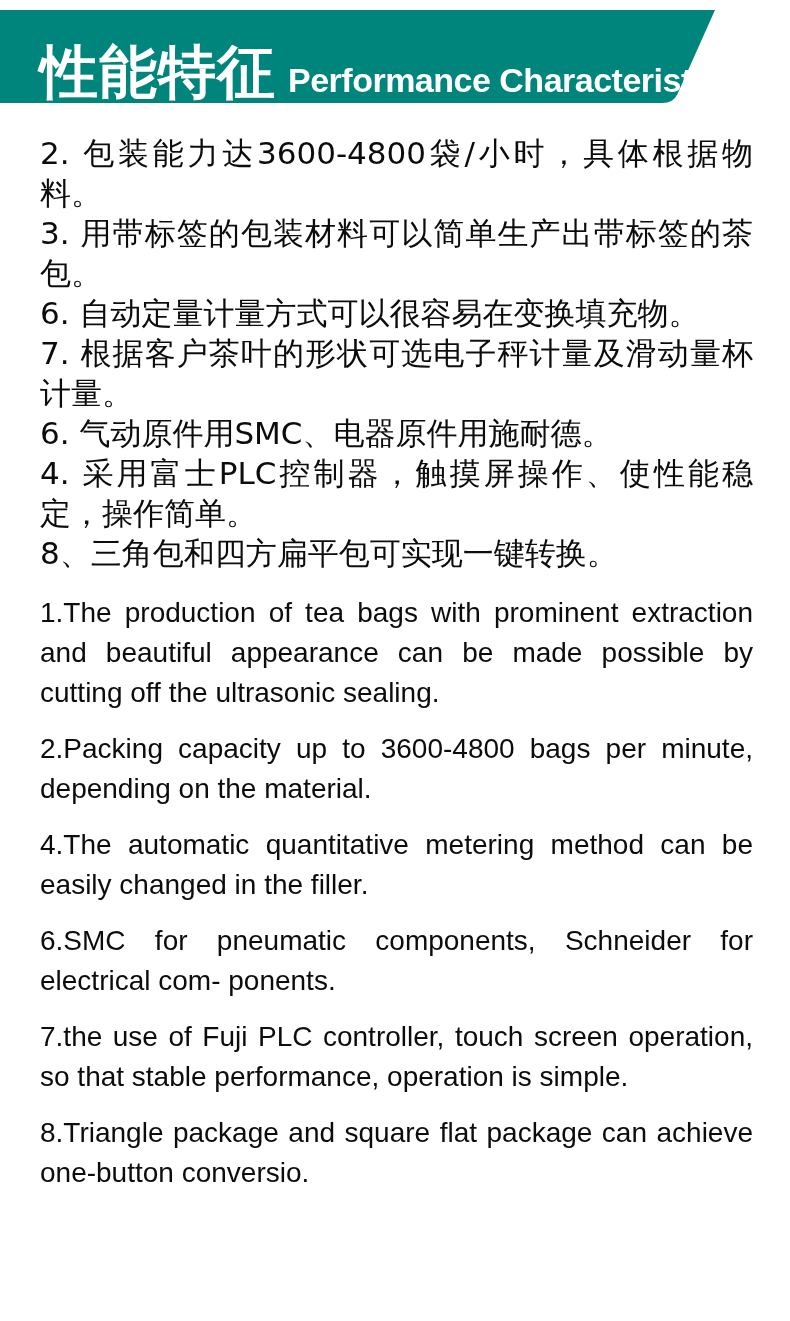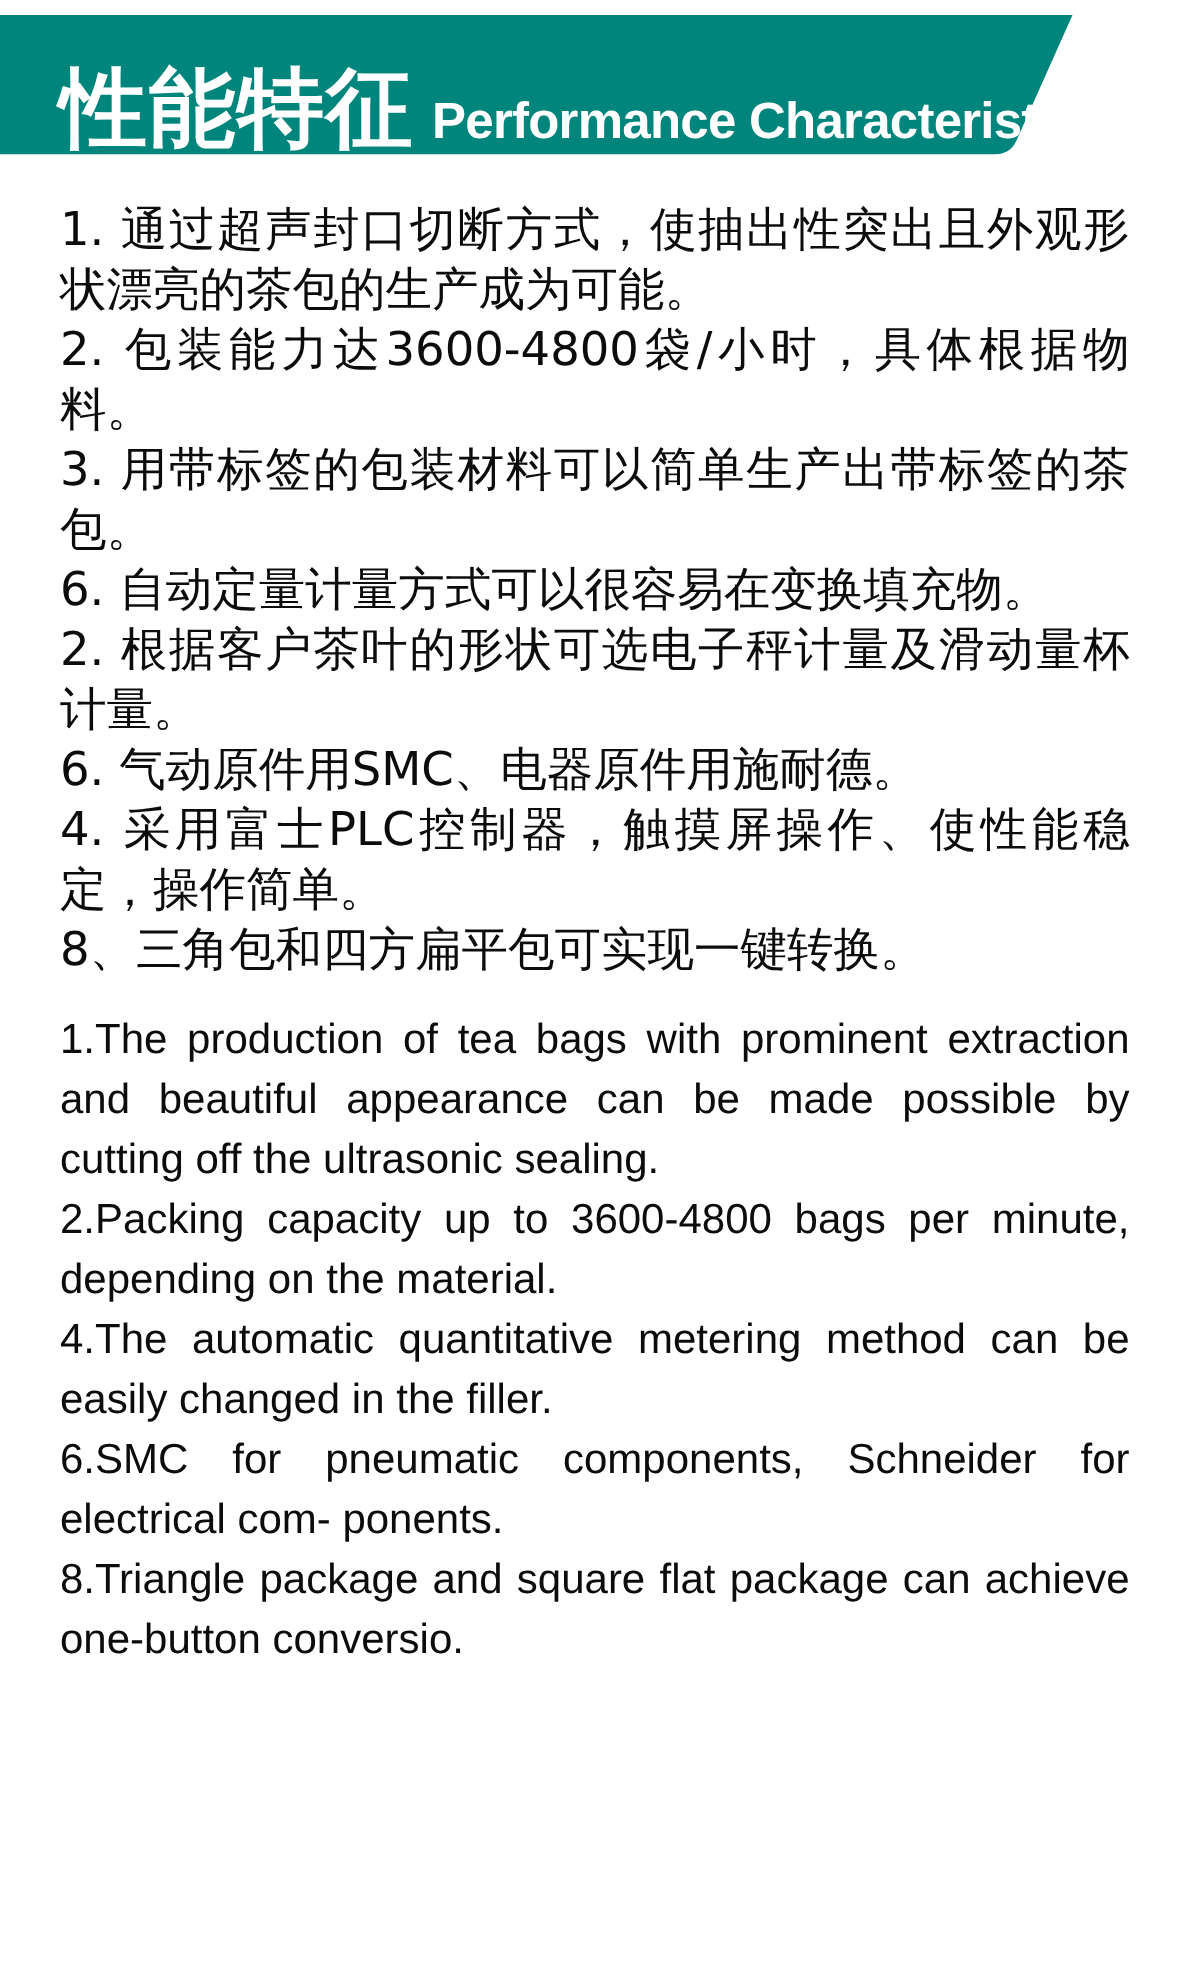--- a/index.html
+++ b/index.html
@@ -93,7 +93,6 @@
 
 <main class="content">
   <section class="zh-block">
-    <p>1. 通过超声封口切断方式，使抽出性突出且外观形状漂亮的茶包的生产成为可能。</p>
     <p>2. 包装能力达3600-4800袋/小时，具体根据物料。</p>
     <p>3. 用带标签的包装材料可以简单生产出带标签的茶包。</p>
     <p>6. 自动定量计量方式可以很容易在变换填充物。</p>

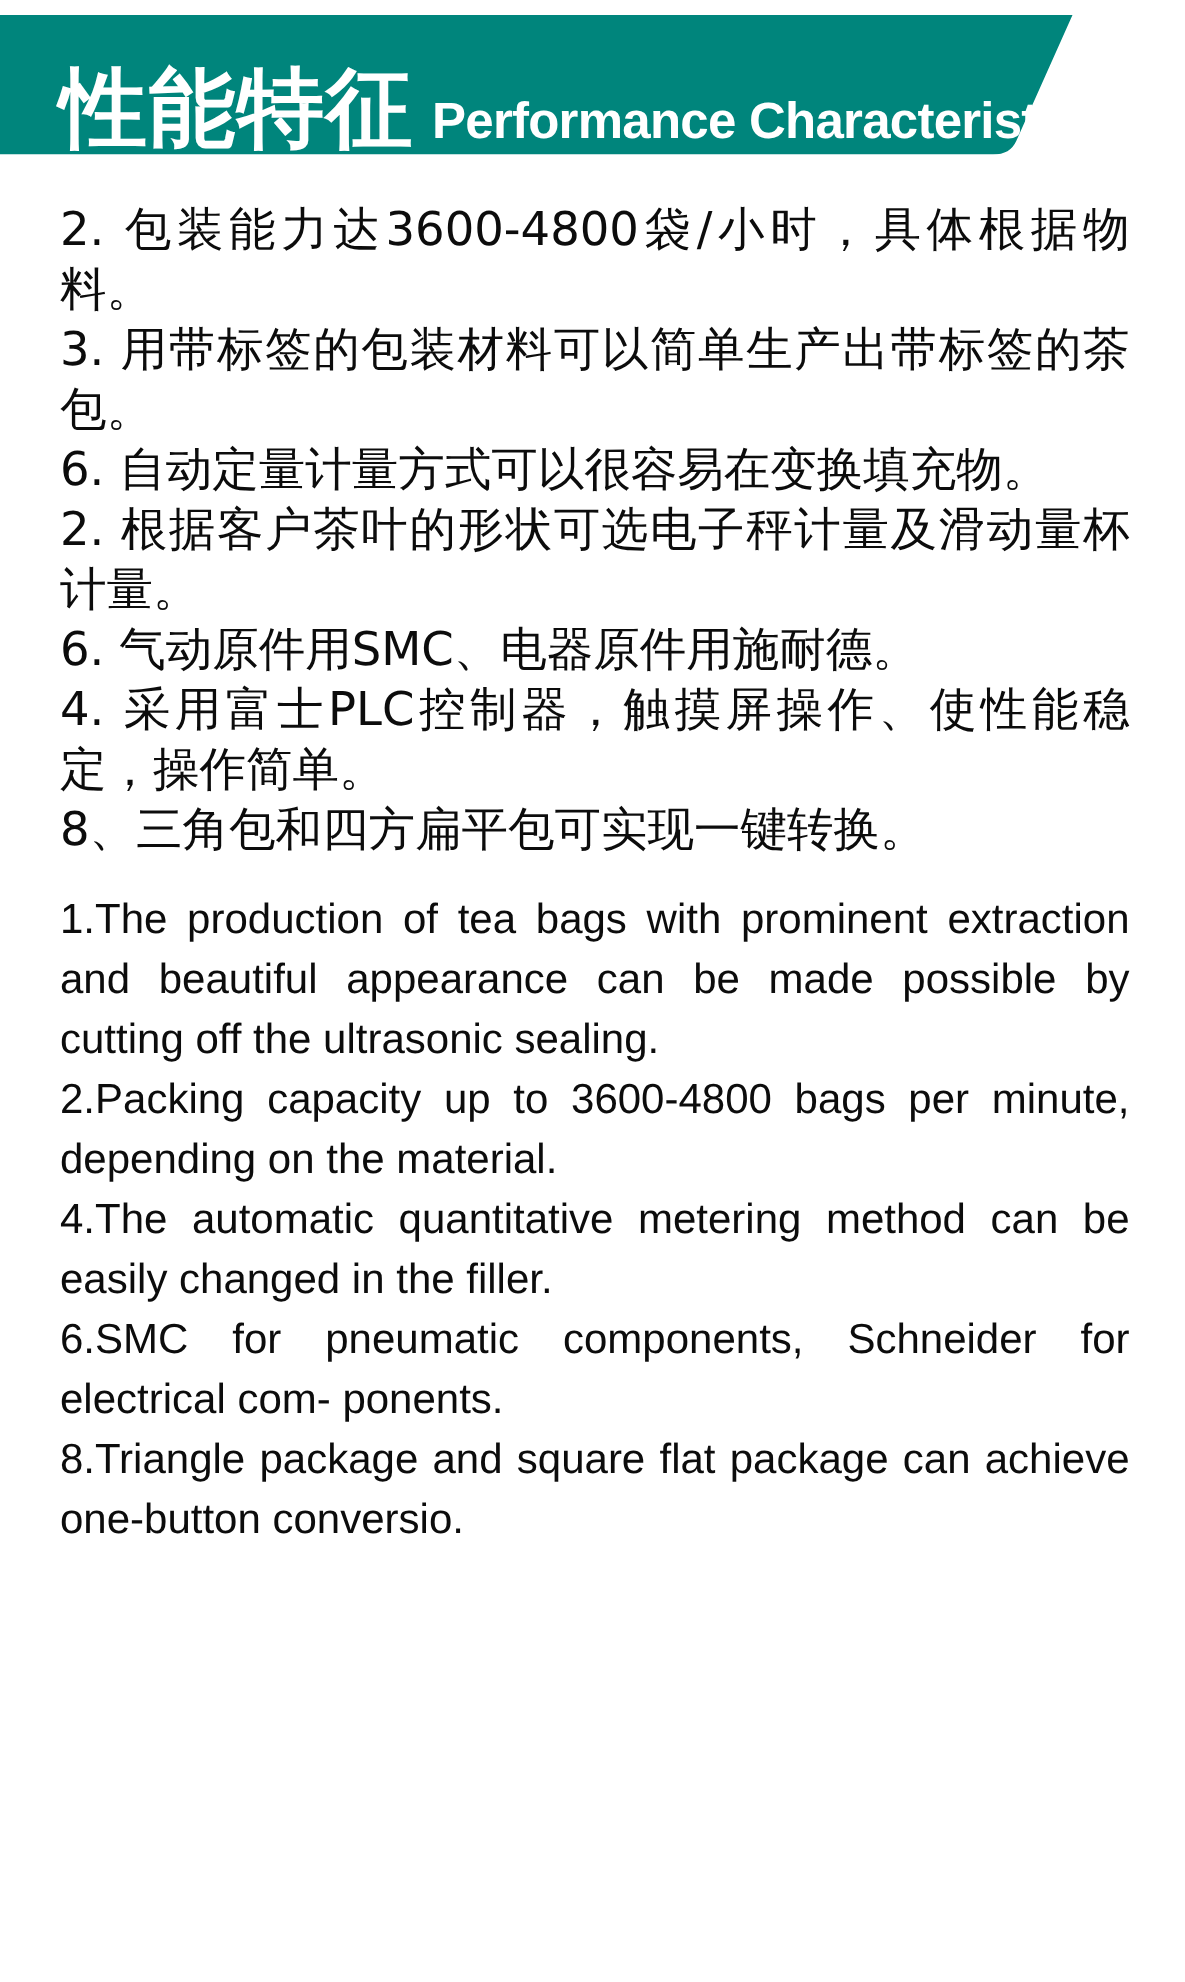--- a/index.html
+++ b/index.html
@@ -96,7 +96,7 @@
     <p>2. 包装能力达3600-4800袋/小时，具体根据物料。</p>
     <p>3. 用带标签的包装材料可以简单生产出带标签的茶包。</p>
     <p>6. 自动定量计量方式可以很容易在变换填充物。</p>
-    <p>2. 根据客户茶叶的形状可选电子秤计量及滑动量杯计量。</p>
+    <p>7. 根据客户茶叶的形状可选电子秤计量及滑动量杯计量。</p>
     <p>6. 气动原件用SMC、电器原件用施耐德。</p>
     <p>4. 采用富士PLC控制器，触摸屏操作、使性能稳定，操作简单。</p>
     <p>8、三角包和四方扁平包可实现一键转换。</p>

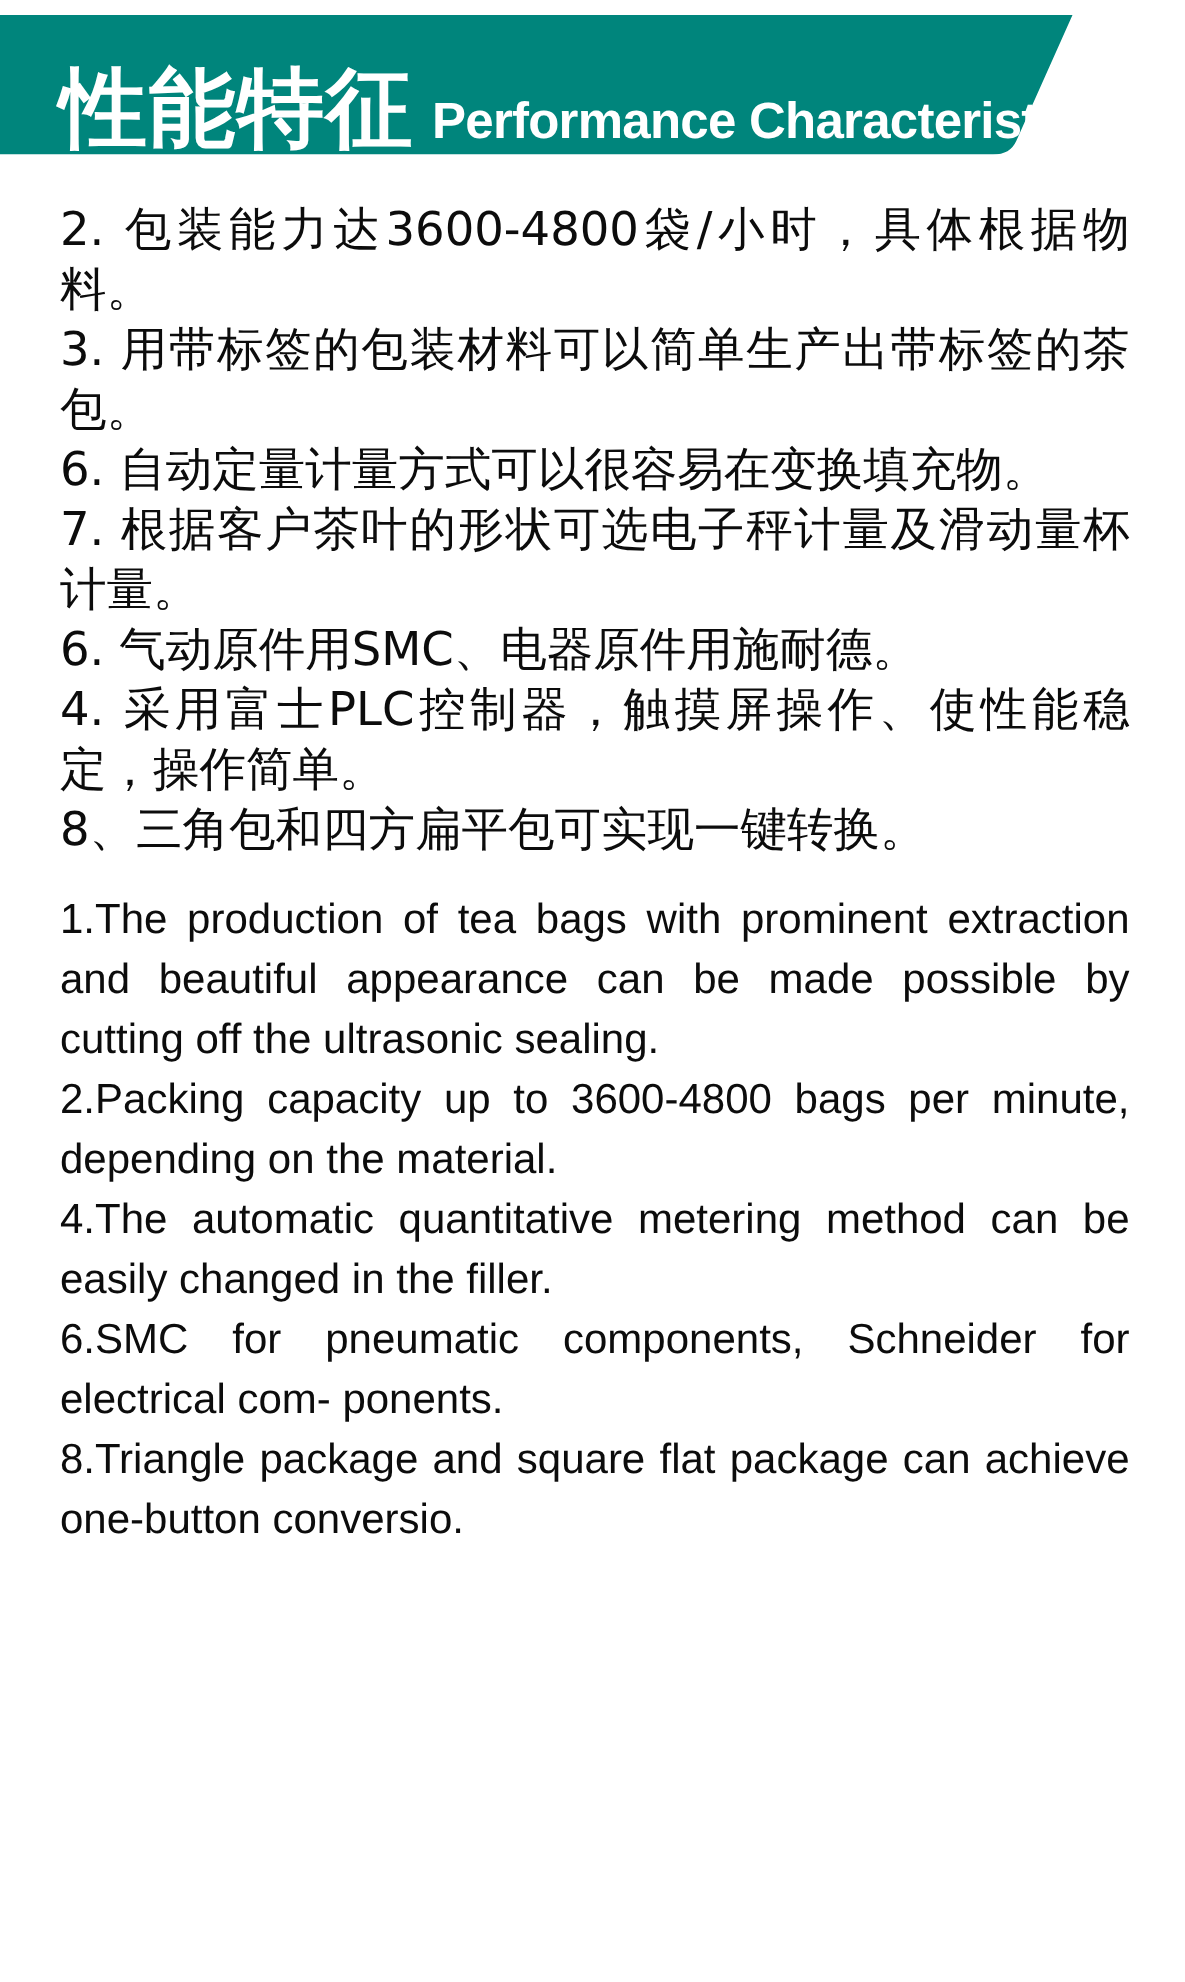--- a/index.html
+++ b/index.html
@@ -76,6 +76,7 @@
     line-height:40px;
     text-align:justify;
     color:var(--text-color);
+    margin-top:16px;
   }
 </style>
 </head>

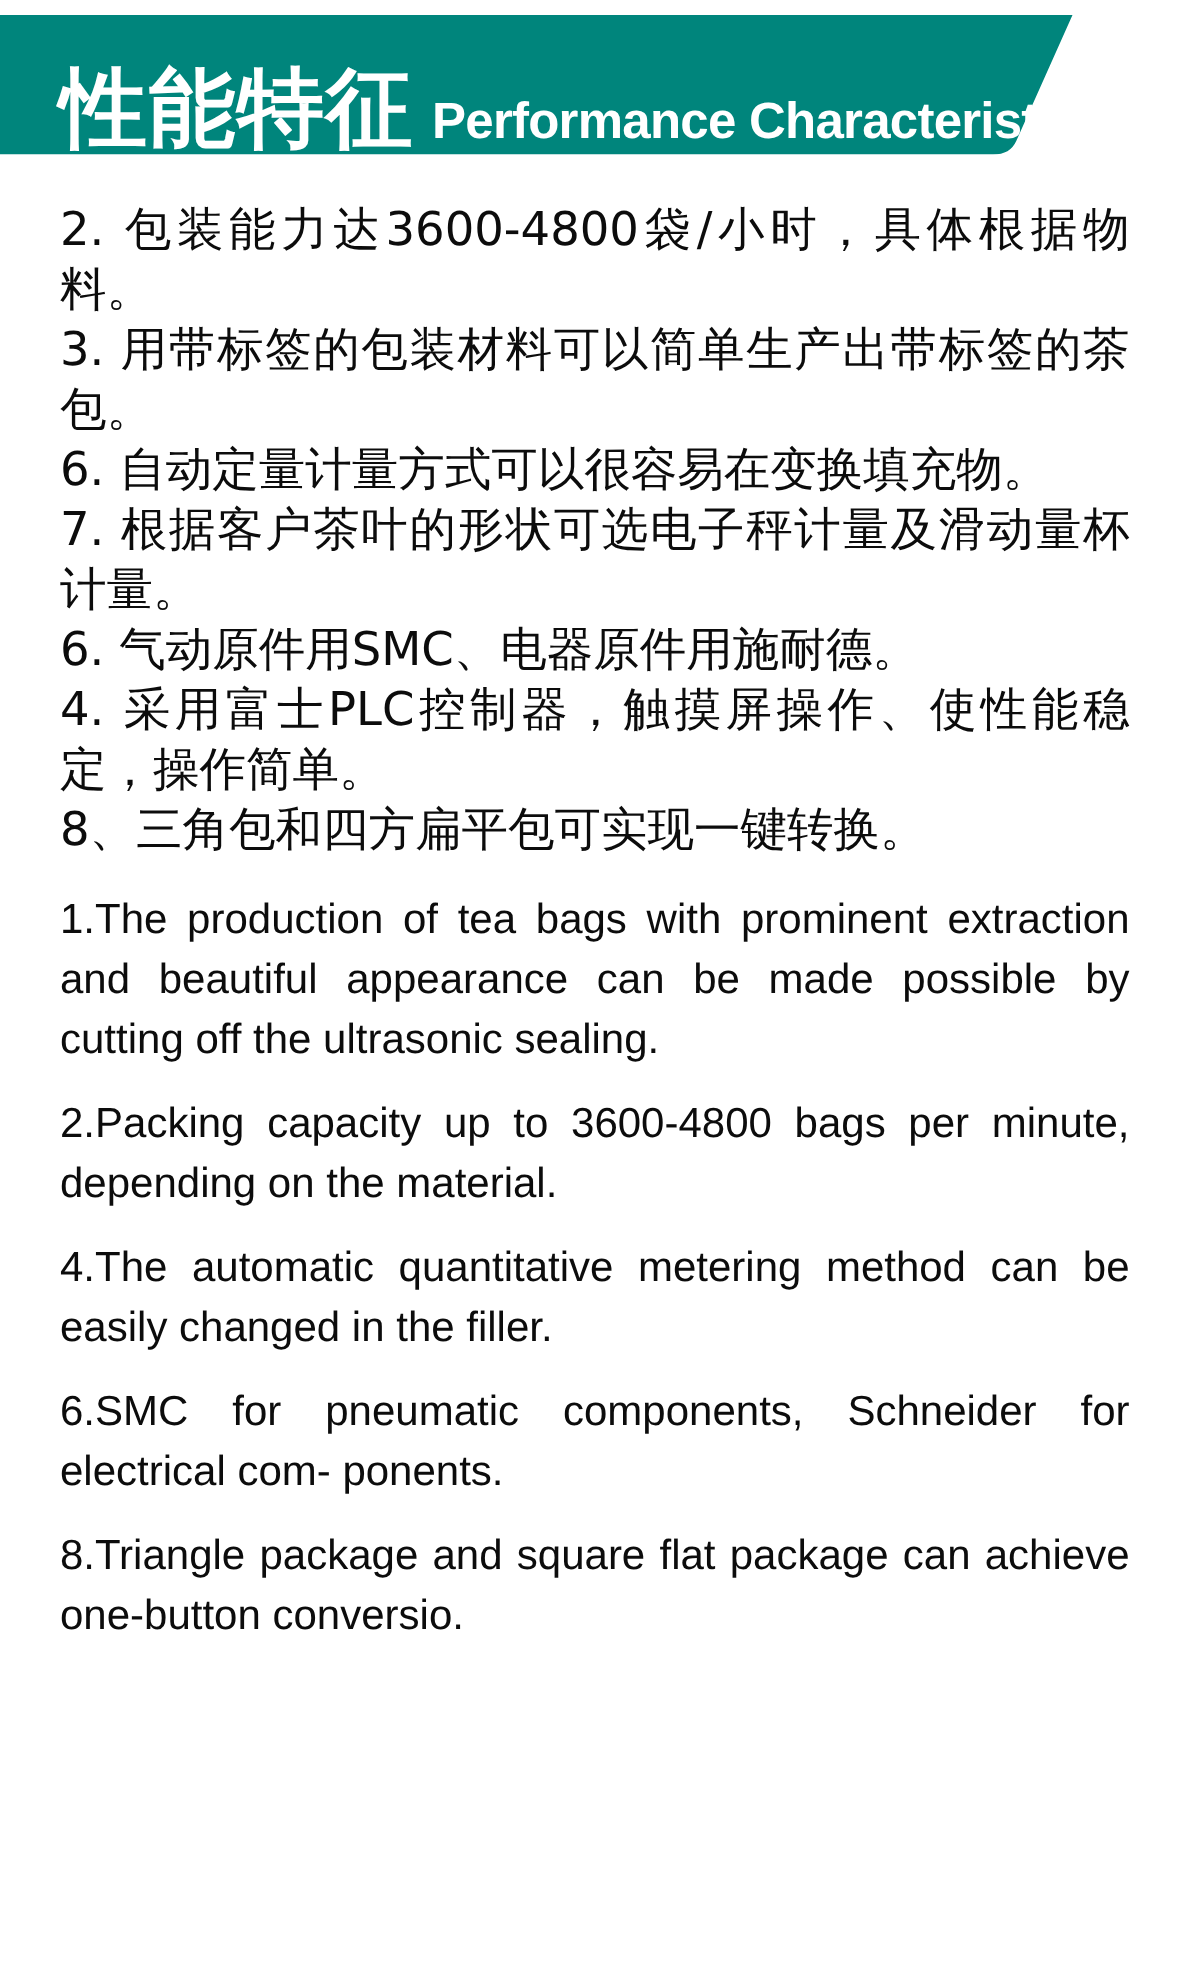--- a/index.html
+++ b/index.html
@@ -108,6 +108,7 @@
     <p>2.Packing capacity up to 3600-4800 bags per minute, depending on the material.</p>
     <p>4.The automatic quantitative metering method can be easily changed in the filler.</p>
     <p>6.SMC for pneumatic components, Schneider for electrical com- ponents.</p>
+    <p>7.the use of Fuji PLC controller, touch screen operation, so that stable performance, operation is simple.</p>
     <p>8.Triangle package and square flat package can achieve one-button conversio.</p>
   </section>
 </main>

